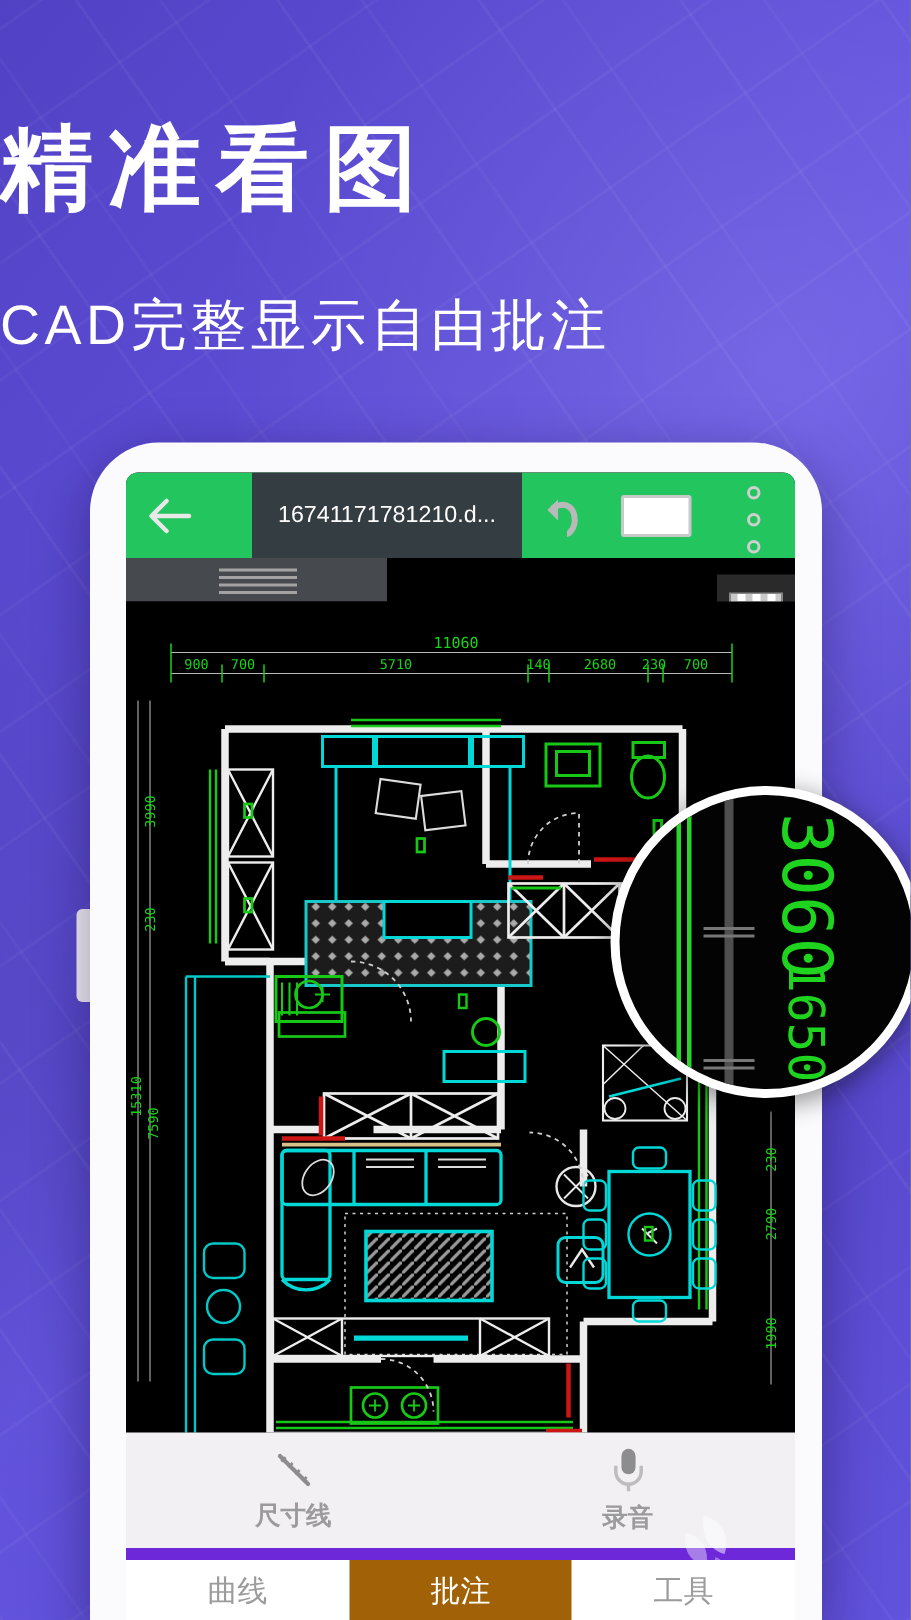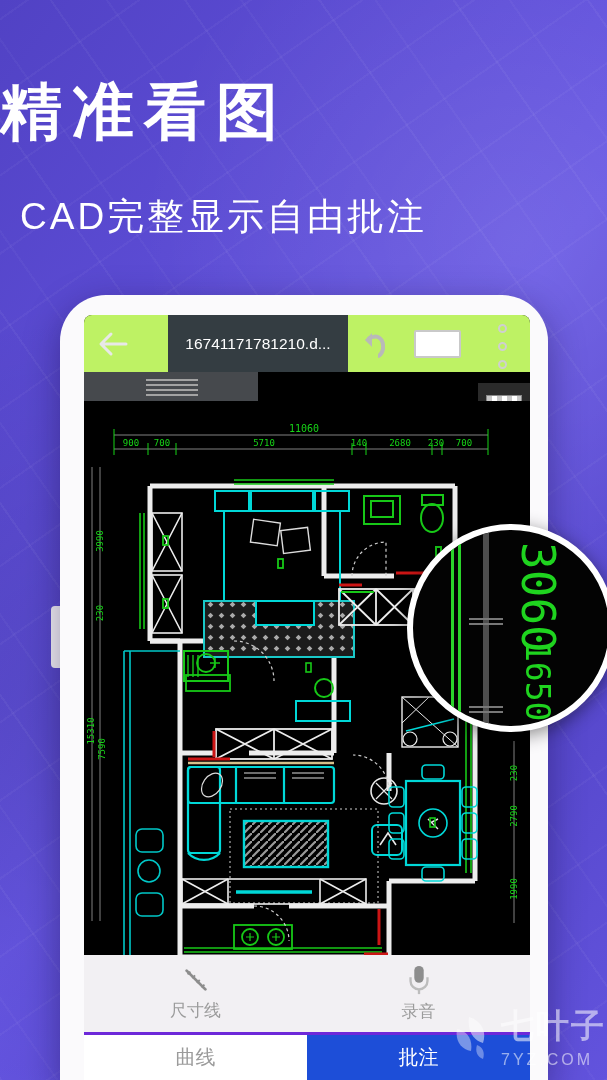--- a/index.html
+++ b/index.html
@@ -19,7 +19,7 @@
   }
   .hero { position:absolute; left:0; top:70px; width:607px; color:#fff; }
   .hero h1 { font-size:62px; font-weight:bold; letter-spacing:10px; }
-  .hero h2 { margin-top:38px; font-size:37px; font-weight:normal; letter-spacing:3px;margin-left:20px; }
+  .hero h2 { margin-top:38px; font-size:37px; font-weight:normal; letter-spacing:3px; }
 
   
   .vol-btn { position:absolute; left:51px; top:606px; width:11px; height:62px;

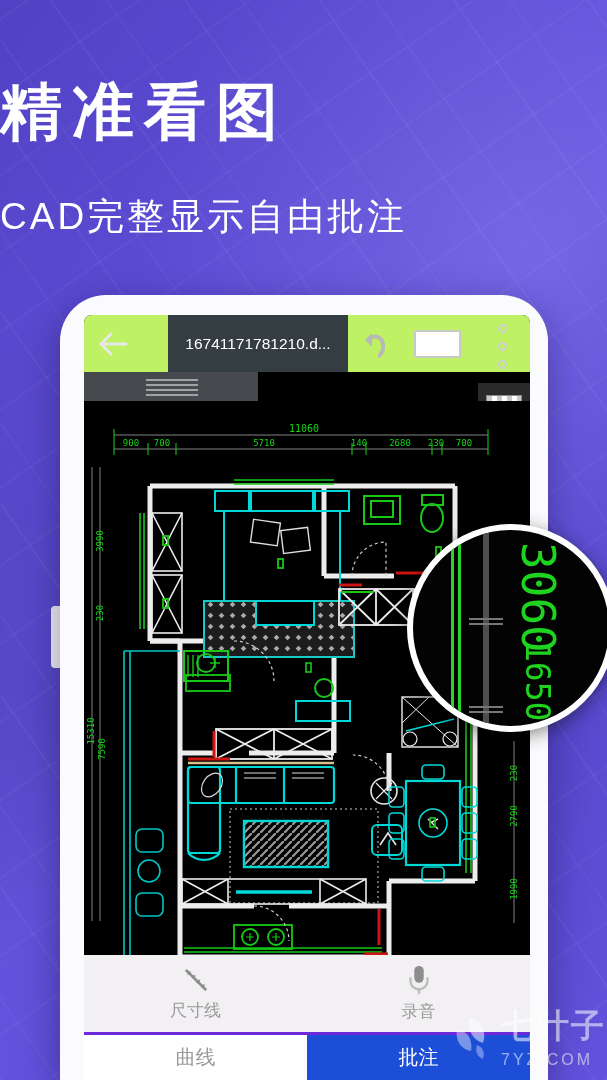--- a/index.html
+++ b/index.html
@@ -31,7 +31,7 @@
     background:#000; border-radius:8px 8px 0 0; overflow:hidden; }
 
   
-  .topbar { position:absolute; left:0; top:0; width:446px; height:57px; background:#bef264; }
+  .topbar { position:absolute; left:0; top:0; width:446px; height:57px; background:#22c55e; }
   .back { position:absolute; left:12px; top:14px; width:34px; height:30px; }
   .filebox { position:absolute; left:84px; top:0; width:180px; height:57px;
     background:#343d42; color:#fff; font-size:15.5px;

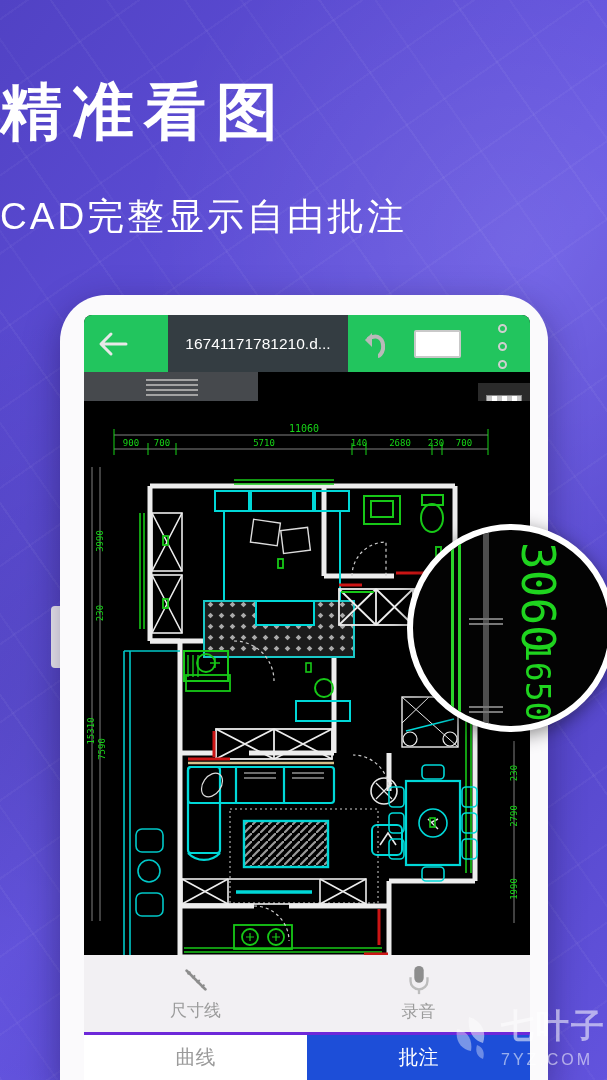--- a/index.html
+++ b/index.html
@@ -70,7 +70,7 @@
   
   .toolbar { position:absolute; left:0; top:640px; width:446px; height:77px; background:#f2f0f3;
     display:flex; }
-  .tool { flex:1; display:flex; flex-direction:column; align-items:center; justify-content:center; gap:4px; }
+  .tool { flex:1; display:flex; flex-direction:column; align-items:center; justify-content:center; gap:4px;font-weight:bold; }
   .tool .lbl { font-size:17px; color:#9b9b9b; }
 
   

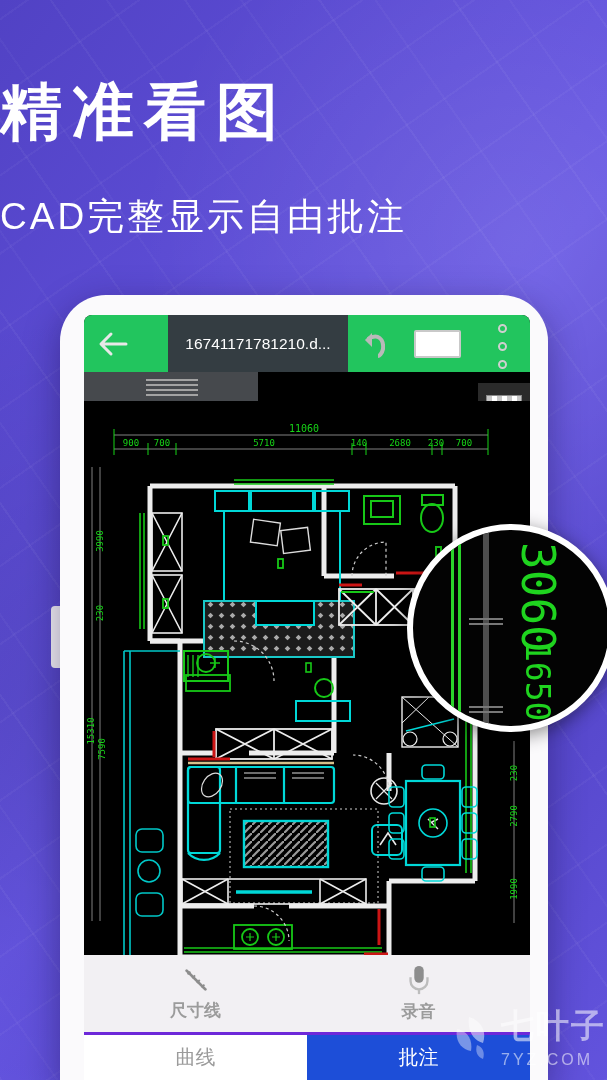--- a/index.html
+++ b/index.html
@@ -401,10 +401,6 @@
     <path d="M14,18 C24,20 30,28 28,40 C18,38 12,30 14,18 Z" fill="#fff" opacity="0.8"></path>
     <path d="M34,34 C40,36 42,42 40,48 C34,46 32,40 34,34 Z" fill="#fff" opacity="0.7"></path>
   </svg>
-  <div class="txt">
-    <span class="nm">七叶子</span>
-    <span class="dm">7YZ.COM</span>
-  </div>
 </div>
 
 </body></html>

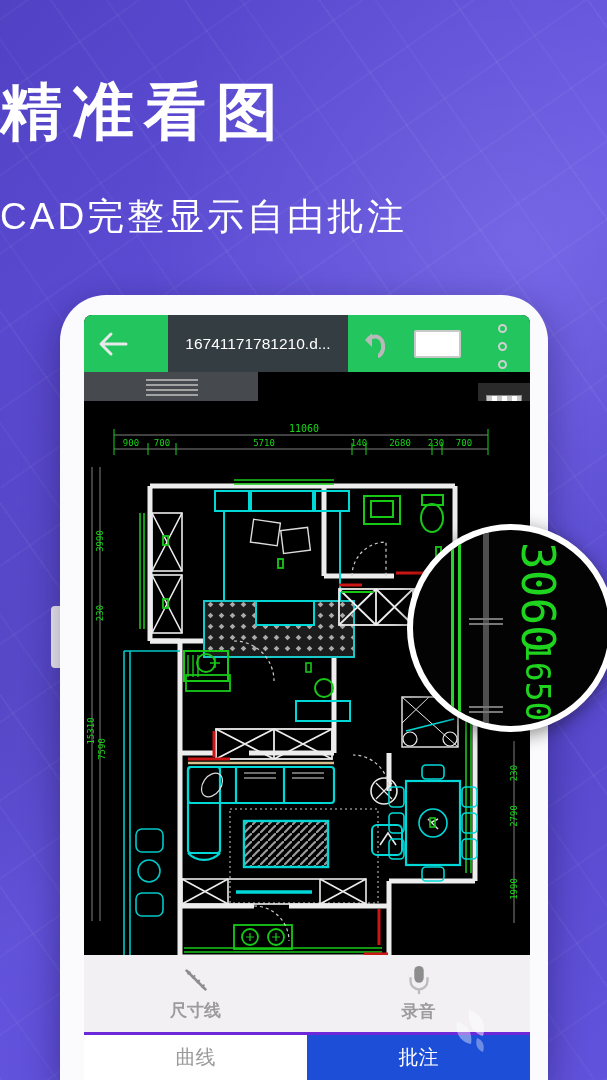--- a/index.html
+++ b/index.html
@@ -75,7 +75,7 @@
 
   
   .tabbar { position:absolute; left:0; top:717px; width:446px; height:48px; background:#fff;
-    border-top:3px solid #6d28d9; display:flex; }
+    border-top:8px solid #6d28d9; display:flex; }
   .tab { flex:1; display:flex; align-items:center; justify-content:center;
     font-size:20px; color:#9b9b9b; }
   .tab.active { background:#1d4ed8; color:#fff; }

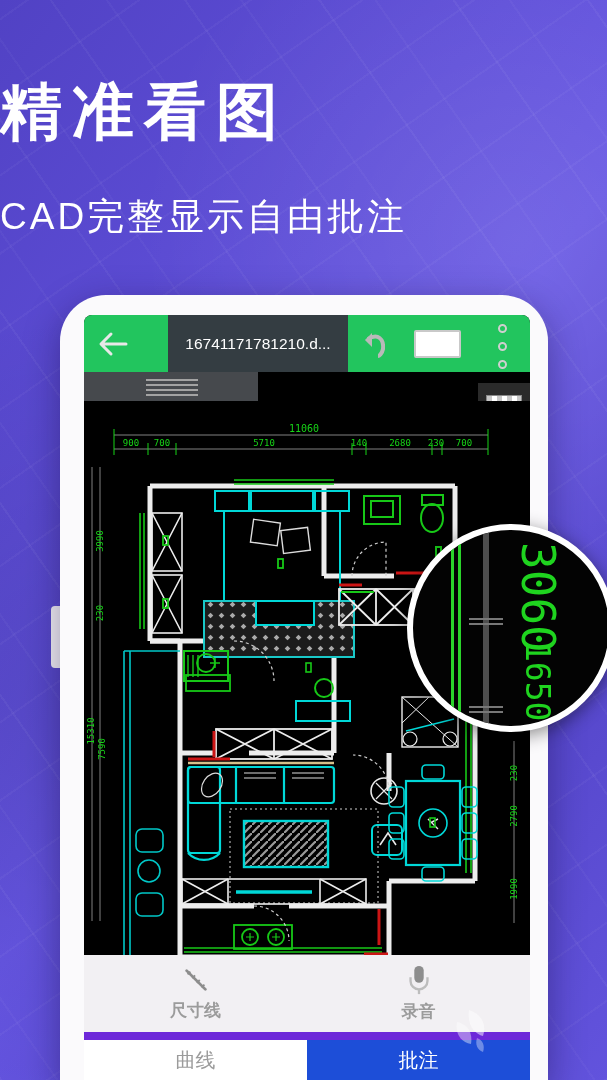--- a/index.html
+++ b/index.html
@@ -78,7 +78,7 @@
     border-top:8px solid #6d28d9; display:flex; }
   .tab { flex:1; display:flex; align-items:center; justify-content:center;
     font-size:20px; color:#9b9b9b; }
-  .tab.active { background:#1d4ed8; color:#fff; }
+  .tab.active { background:#a16207; color:#fff; }
 
   
   .wm { position:absolute; left:443px; top:1004px; display:flex; align-items:center; gap:6px;

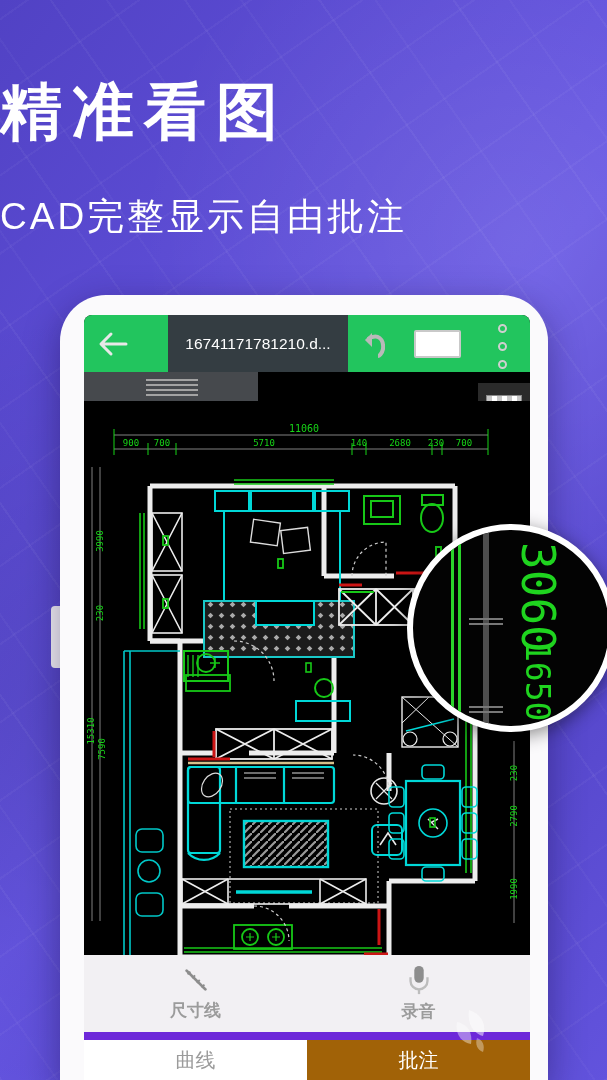--- a/index.html
+++ b/index.html
@@ -377,6 +377,7 @@
     <div class="tabbar">
       <div class="tab">曲线</div>
       <div class="tab active">批注</div>
+      <div class="tab">工具</div>
     </div>
 
   </div>

